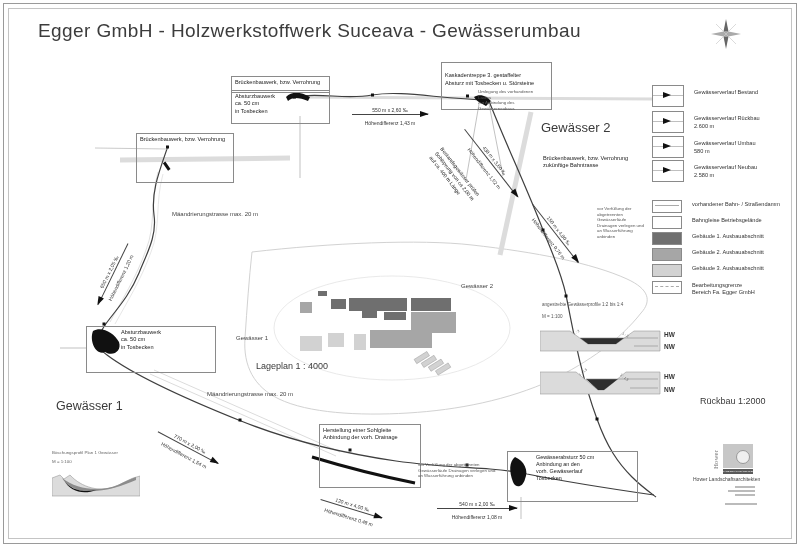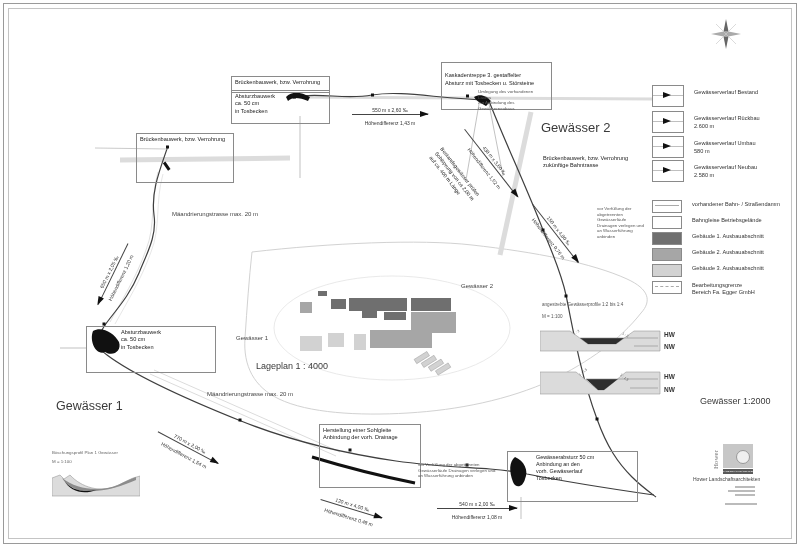--- a/index.html
+++ b/index.html
@@ -137,6 +137,7 @@
     </g>
   </svg>
 
+  <div class="title">Egger GmbH - Holzwerkstoffwerk Suceava  -  Gewässerumbau</div>
 
   <div class="abox" style="left:231px;top:76px;width:91px;height:11px;">Brückenbauwerk, bzw. Verrohrung</div>
   <div class="abox" style="left:231px;top:90px;width:91px;height:28px;">Absturzbauwerk

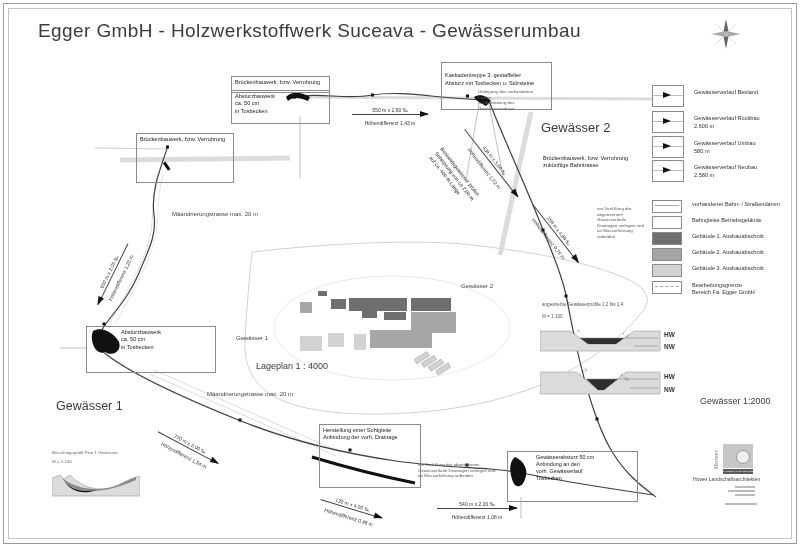--- a/index.html
+++ b/index.html
@@ -233,7 +233,7 @@
   <div class="tinylabel" style="left:236px;top:335px;">Gewässer 1</div>
   <div class="tinylabel" style="left:461px;top:283px;">Gewässer 2</div>
   <div class="midlabel" style="left:256px;top:361px;">Lageplan 1 : 4000</div>
-  <div class="midlabel" style="left:700px;top:396px;">Gewässer 1:2000</div>
+  <div class="midlabel" style="left:700px;top:396px;">Rückbau 1:2000</div>
 
   <div class="lg-row" style="left:652px;top:85px;">
     <div class="lg-sym">

